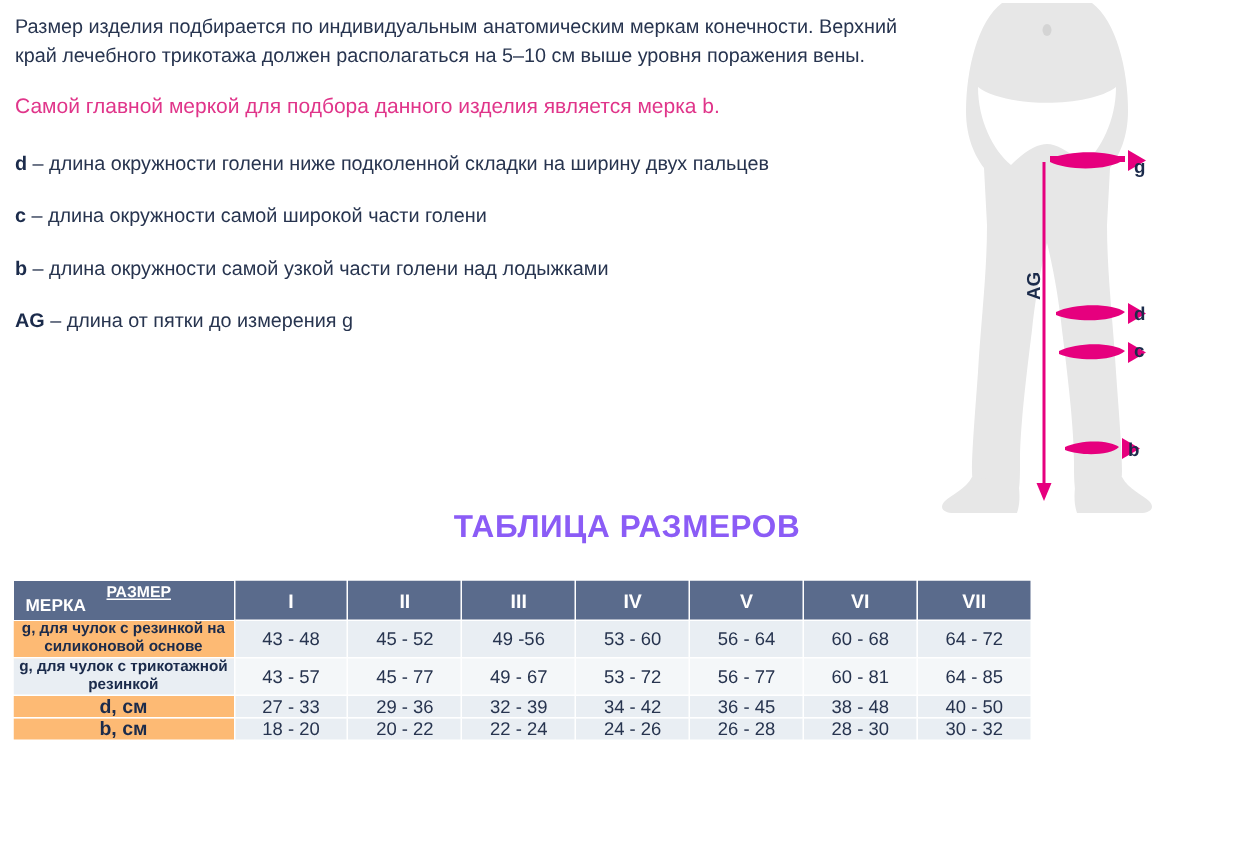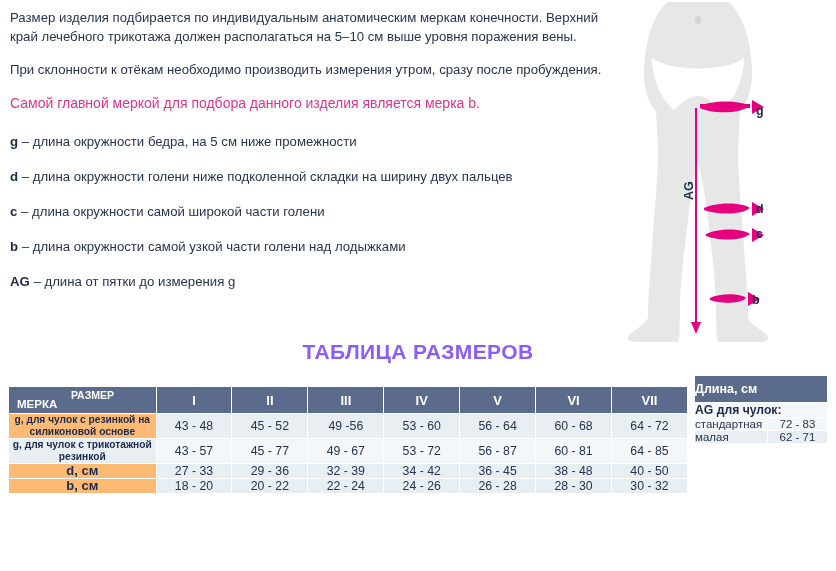--- a/index.html
+++ b/index.html
@@ -209,7 +209,6 @@
 
   <div class="text-col">
     <p class="para">Размер изделия подбирается по индивидуальным анатомическим меркам конечности. Верхний край лечебного трикотажа должен располагаться на 5–10 см выше уровня поражения вены.</p>
-    <p class="para">При склонности к отёкам необходимо производить измерения утром, сразу после пробуждения.</p>
     <p class="accent-line">Самой главной меркой для подбора данного изделия является мерка b.</p>
 
     <div class="defs">

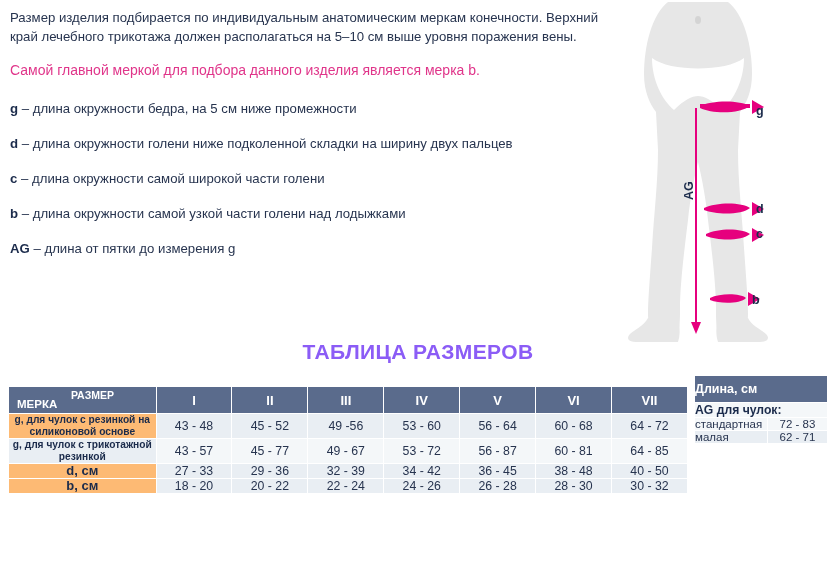--- a/index.html
+++ b/index.html
@@ -212,9 +212,6 @@
     <p class="accent-line">Самой главной меркой для подбора данного изделия является мерка b.</p>
 
     <div class="defs">
-      <p class="def-row">
-        <span class="def-key">g</span><span> – длина окружности бедра, на 5 см ниже промежности</span>
-      </p>
       <p class="def-row">
         <span class="def-key">d</span><span> – длина окружности голени ниже подколенной складки на ширину двух пальцев</span>
       </p>

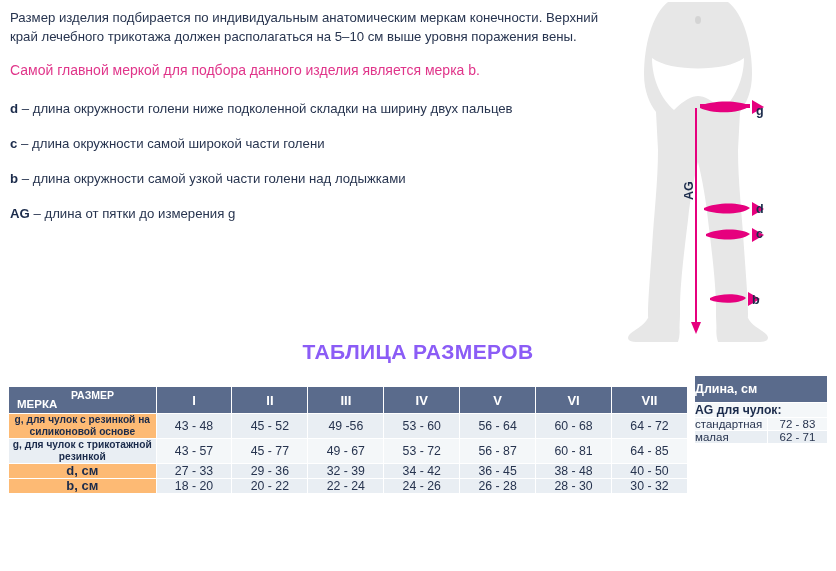--- a/index.html
+++ b/index.html
@@ -135,6 +135,7 @@
     top: 2px;
     font-size: 10.5px;
     font-weight: bold;
+    text-decoration: underline;
   }
   .row-label {
     background: #e9eef3;

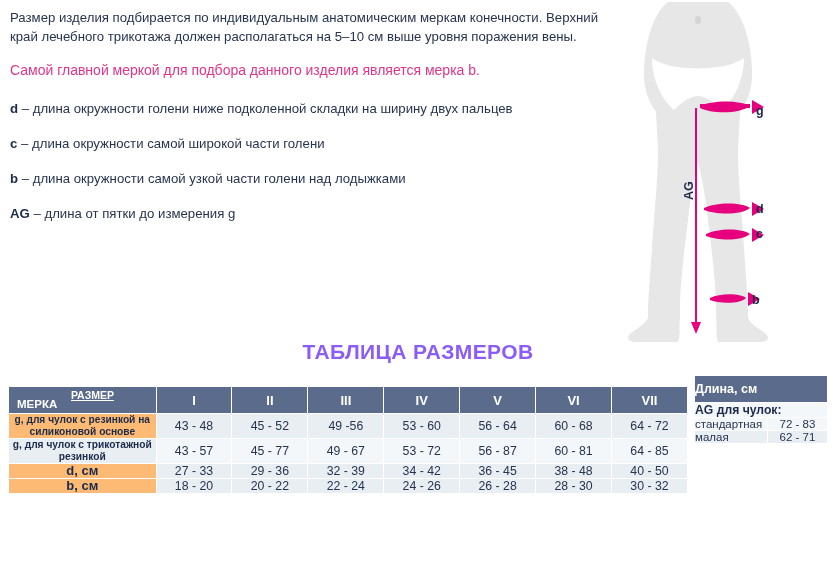--- a/index.html
+++ b/index.html
@@ -339,24 +339,6 @@
   </tbody>
     </table>
 
-  <table class="side-table">
-    <tbody>
-        <tr>
-      <td class="side-hdr" colspan="2">Длина, см</td>
-    </tr>
-    <tr>
-      <td class="side-sub" colspan="2">AG для чулок:</td>
-    </tr>
-    <tr>
-      <td class="side-name">стандартная</td>
-      <td class="side-val">72 - 83</td>
-    </tr>
-    <tr class="side-alt">
-      <td class="side-name">малая</td>
-      <td class="side-val">62 - 71</td>
-    </tr>
-  </tbody>
-    </table>
 
 </div>
 

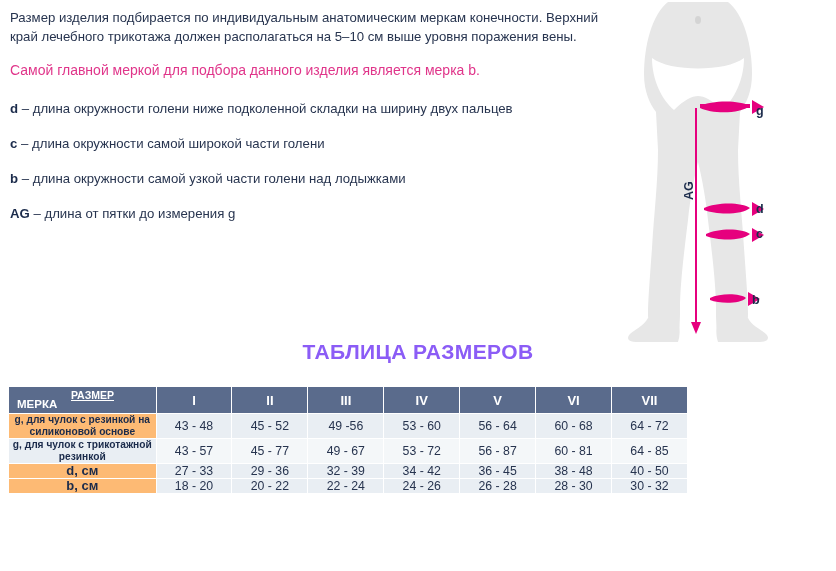--- a/index.html
+++ b/index.html
@@ -309,7 +309,7 @@
       <td class="cell">45 - 77</td>
       <td class="cell">49 - 67</td>
       <td class="cell">53 - 72</td>
-      <td class="cell">56 - 87</td>
+      <td class="cell">56 - 77</td>
       <td class="cell">60 - 81</td>
       <td class="cell">64 - 85</td>
     </tr>

